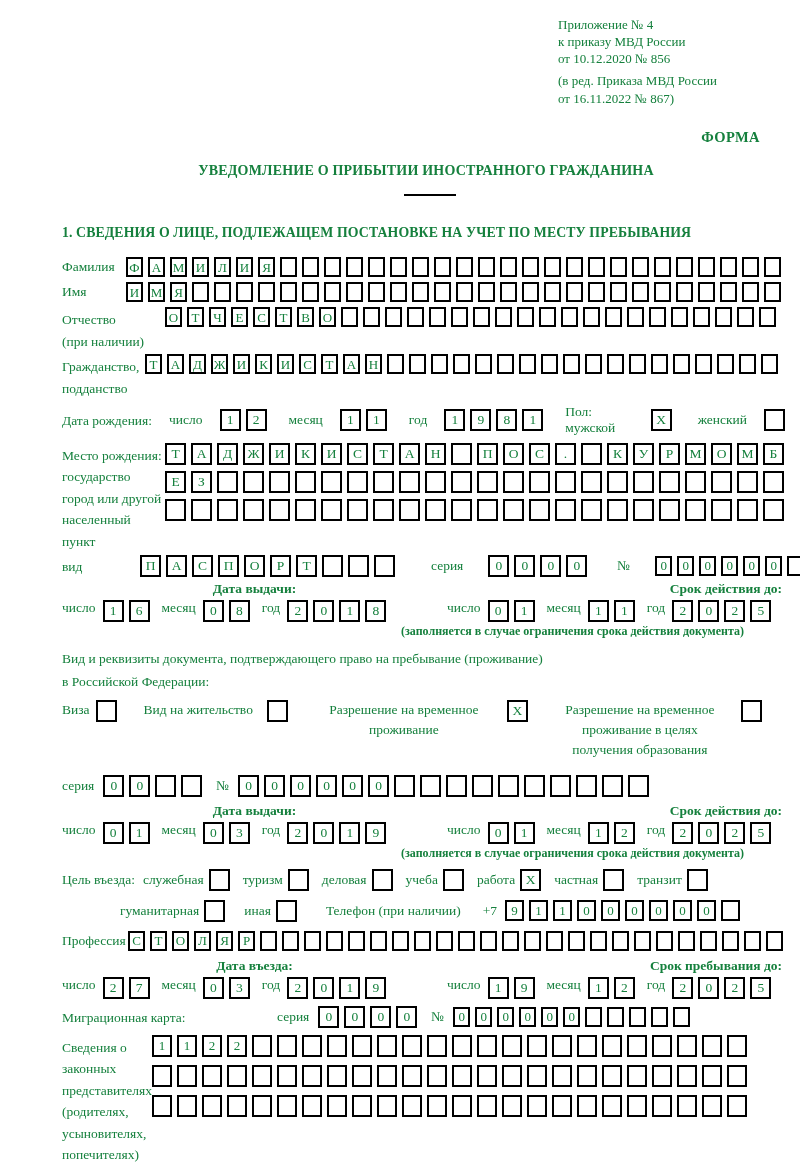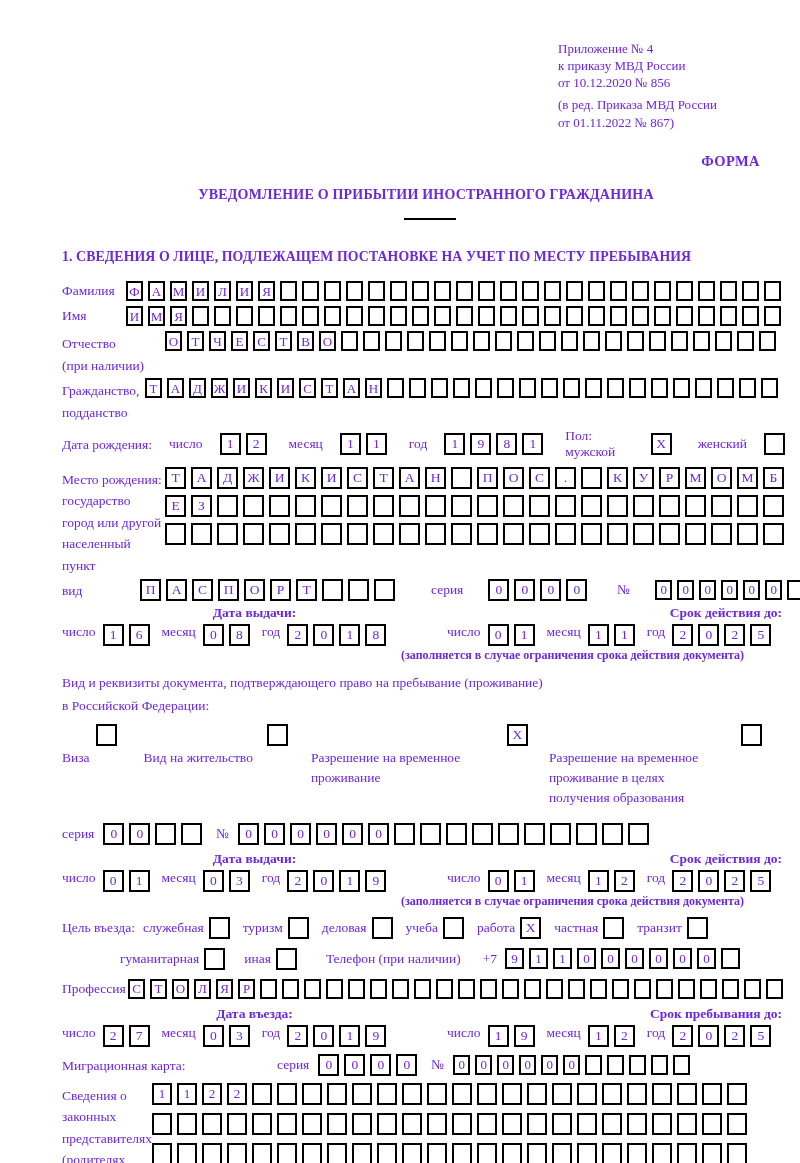--- a/index.html
+++ b/index.html
@@ -3,8 +3,8 @@
 <meta charset="utf-8">
 <style>
   html,body{margin:0;padding:0;background:#fff;}
-  .page{width:800px;height:1163px;box-sizing:border-box;padding:40px 10px 8px 62px;
-        font-family:"Liberation Serif","DejaVu Serif",serif;color:#6d28d9;background:#fff;
+  .page{width:800px;height:1163px;box-sizing:border-box;padding:16px 10px 8px 62px;
+        font-family:"Liberation Serif","DejaVu Serif",serif;color:#15803d;background:#fff;
         position:relative;overflow:hidden;}
   .hdr{margin-left:496px;font-size:13px;line-height:1.32;}
   .hdr .gap{margin-top:5px;}

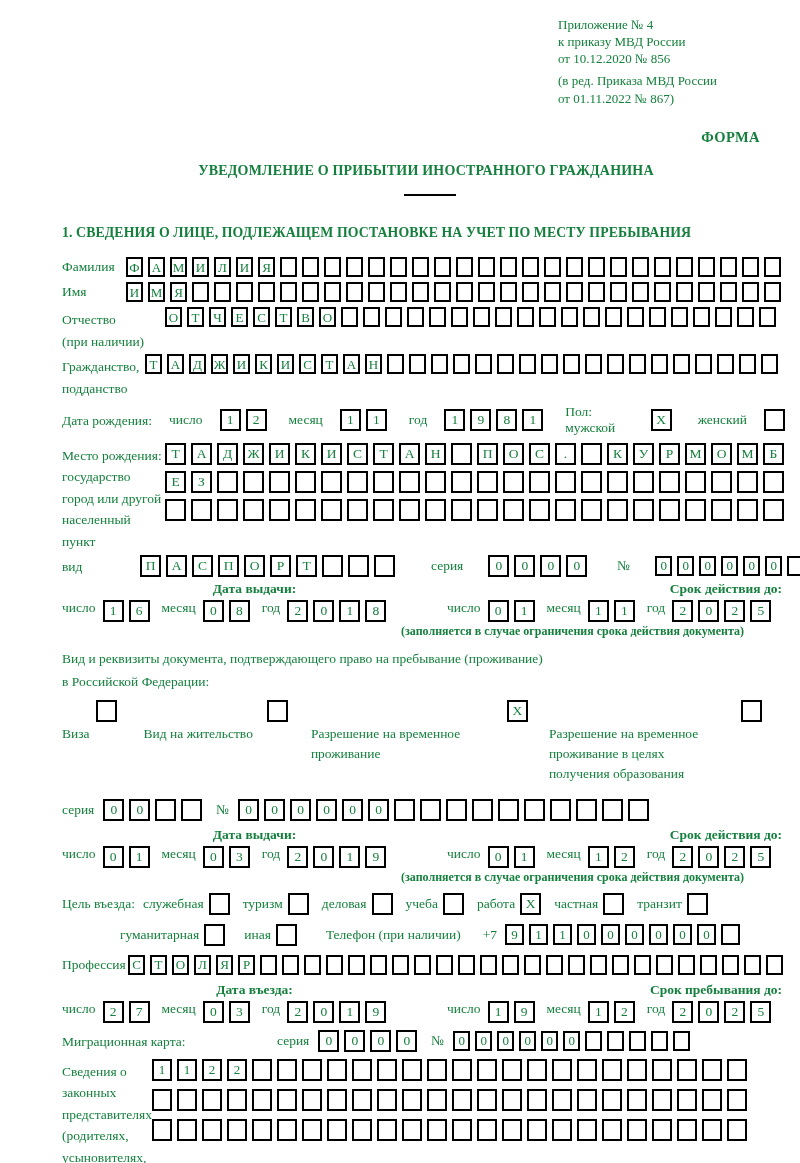--- a/index.html
+++ b/index.html
@@ -47,7 +47,7 @@
     <div>к приказу МВД России</div>
     <div>от 10.12.2020 № 856</div>
     <div class="gap">(в ред. Приказа МВД России</div>
-    <div>от 01.11.2022 № 867)</div>
+    <div>от 16.11.2022 № 867)</div>
   </div>
 
   <div class="forma">ФОРМА</div>

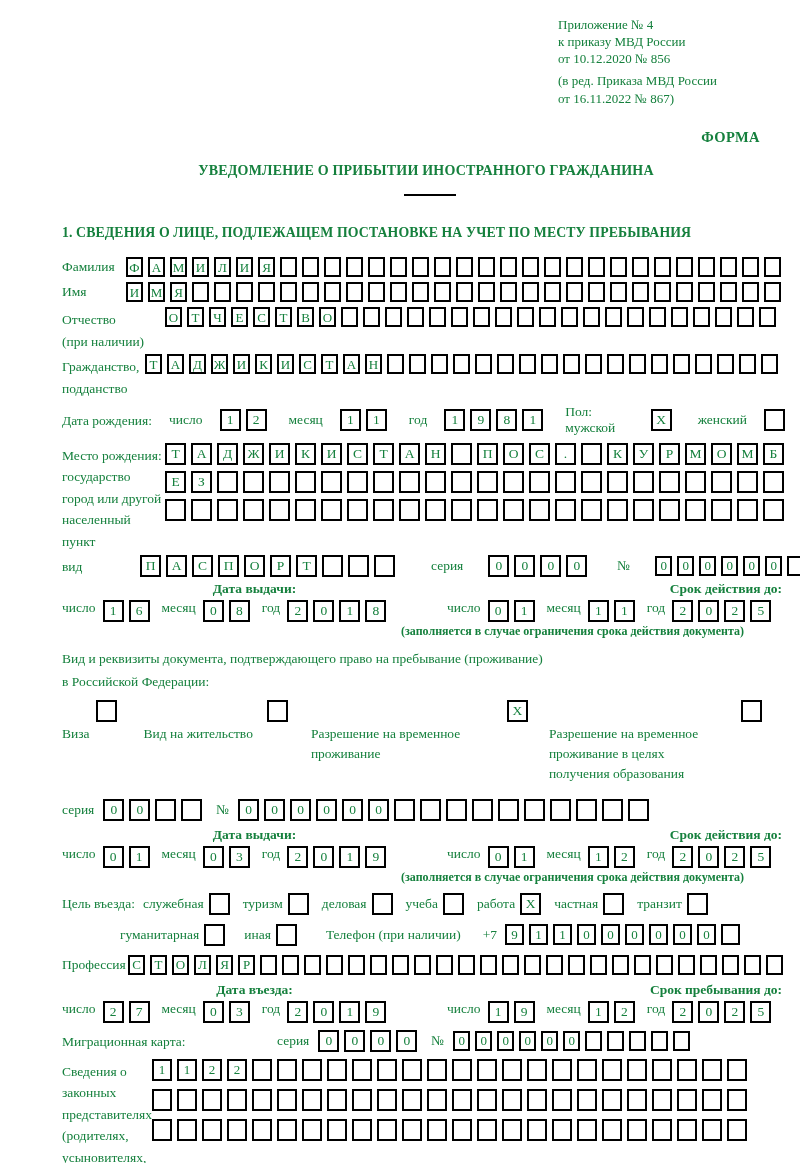--- a/index.html
+++ b/index.html
@@ -32,7 +32,7 @@
   .note-right{text-align:right;padding-right:46px;font-size:12px;font-weight:700;margin:1px 0 8px;}
   .intro{font-size:13.5px;line-height:1.75;margin-top:4px;}
   .opts{display:flex;align-items:flex-start;margin:6px 0 14px;font-size:13.5px;}
-  .opt-lbl{line-height:1.5;margin-top:24px;}
+  .opt-lbl{text-align:center;line-height:1.5;}
   .doc-head{font-weight:700;font-size:13.5px;text-align:center;margin:4px 0 6px;}
   .purpose{display:flex;align-items:center;gap:8px;font-size:13.5px;margin-bottom:9px;flex-wrap:nowrap;}
   .pitem{display:inline-flex;gap:5px;align-items:center;}

